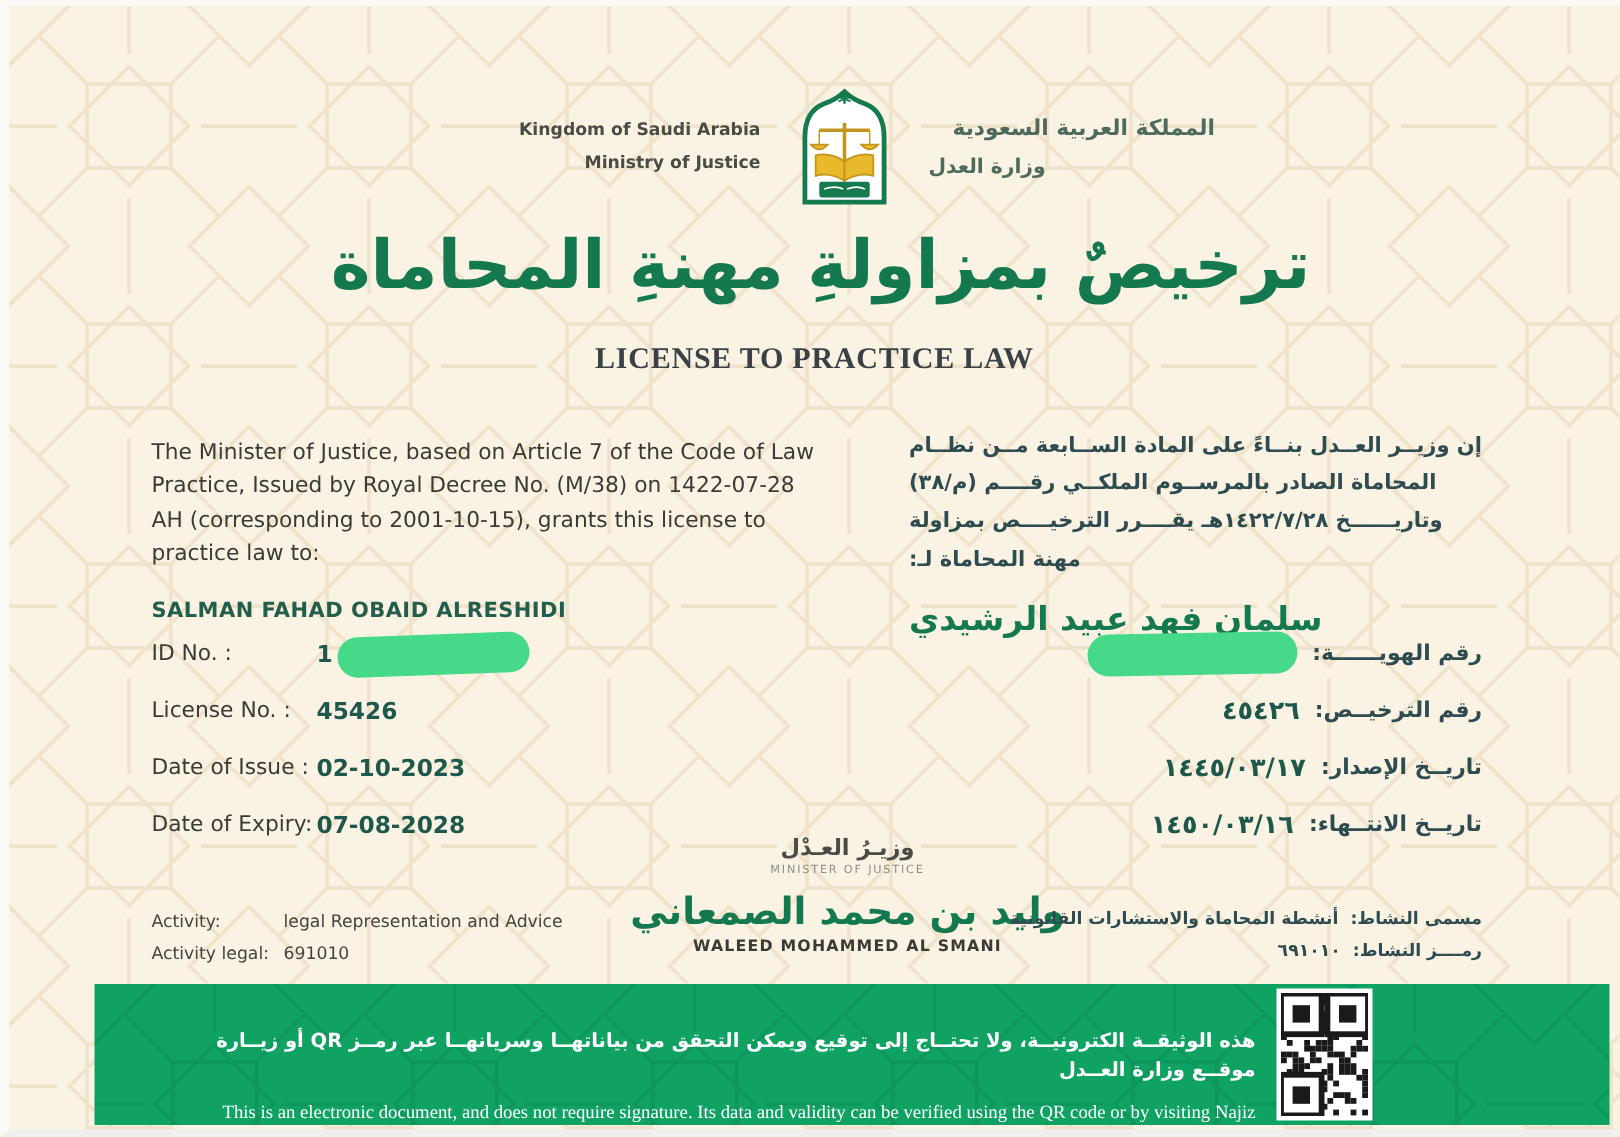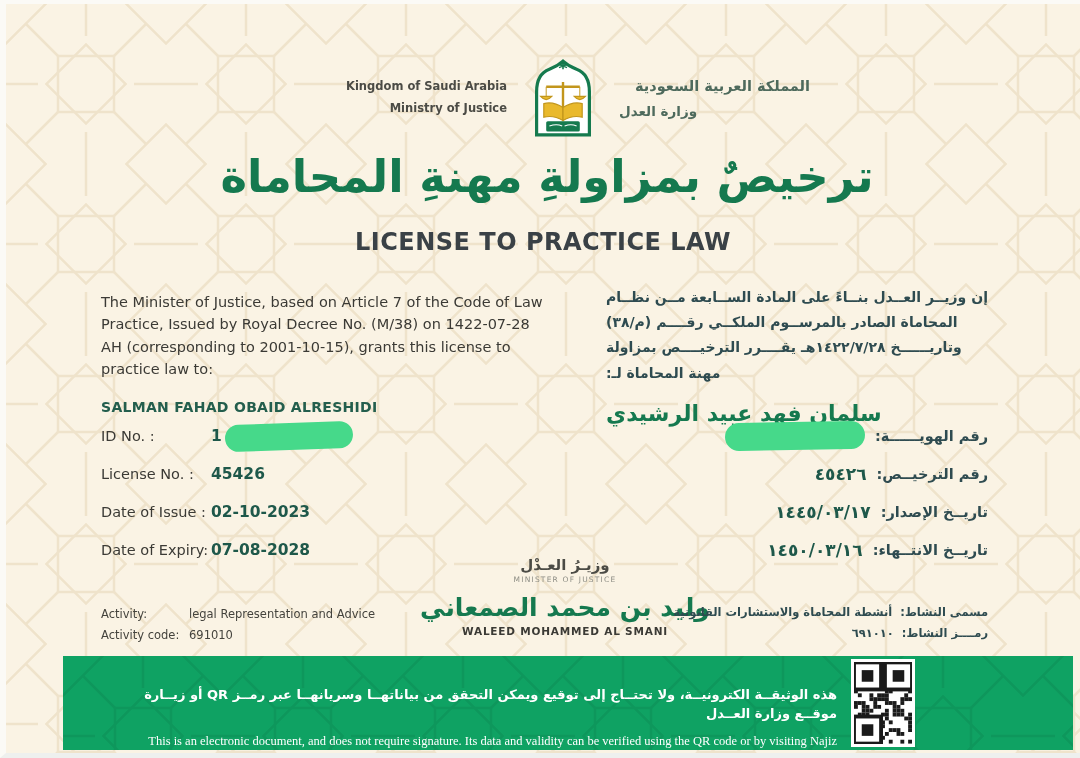--- a/index.html
+++ b/index.html
@@ -23,7 +23,7 @@
 
   
   .title-ar { top:146px; left:4px; width:100%; text-align:center; font-size:45px; font-weight:bold; color:#15794f; }
-  .title-en { top:224px; left:0; width:100%; text-align:center; font-size:24px; font-weight:bold; color:#3a4146; letter-spacing:.5px; }
+  .title-en { top:224px; left:0; width:100%; text-align:center; font-size:20px; font-weight:bold; color:#3a4146; letter-spacing:.5px;font-family:Liberation Serif, serif; }
 
   
   .intro-en { top:287px; left:95px; width:448px; font-size:14.5px; line-height:1.55; color:#3b3a35; }

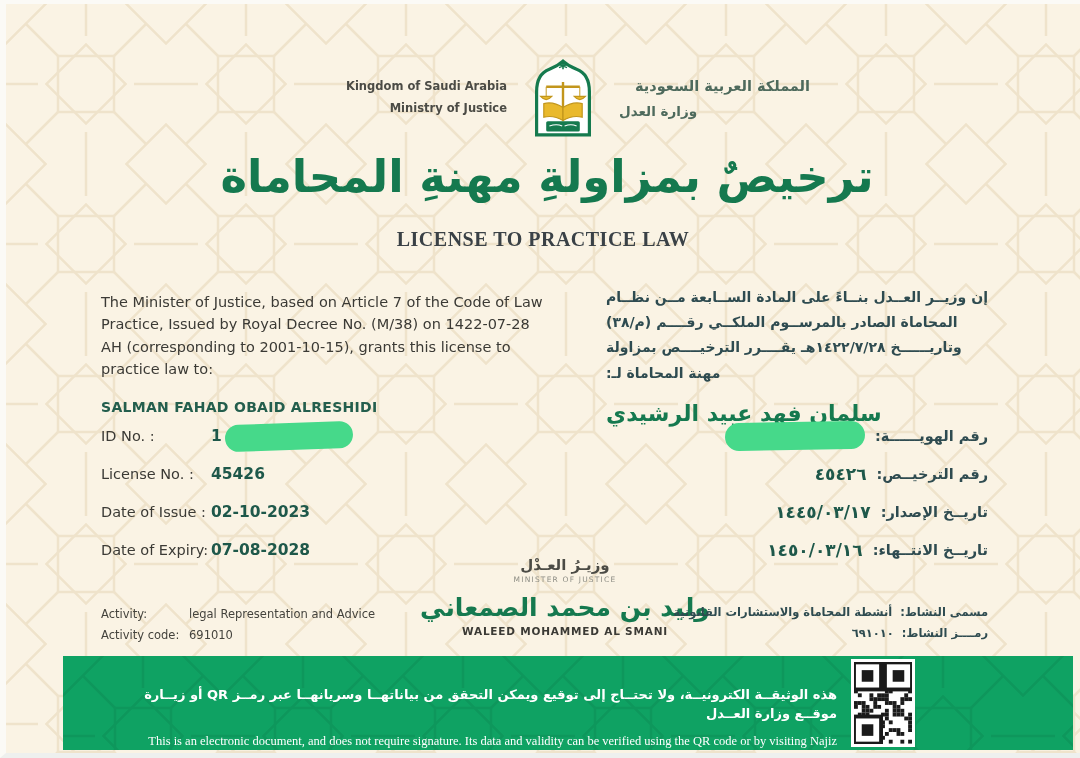--- a/index.html
+++ b/index.html
@@ -200,7 +200,7 @@
       <span>legal Representation and Advice</span>
     </div>
     <div class="row">
-      <span class="lbl">Activity code:</span>
+      <span class="lbl">Activity legal:</span>
       <span>691010</span>
     </div>
   </div>

